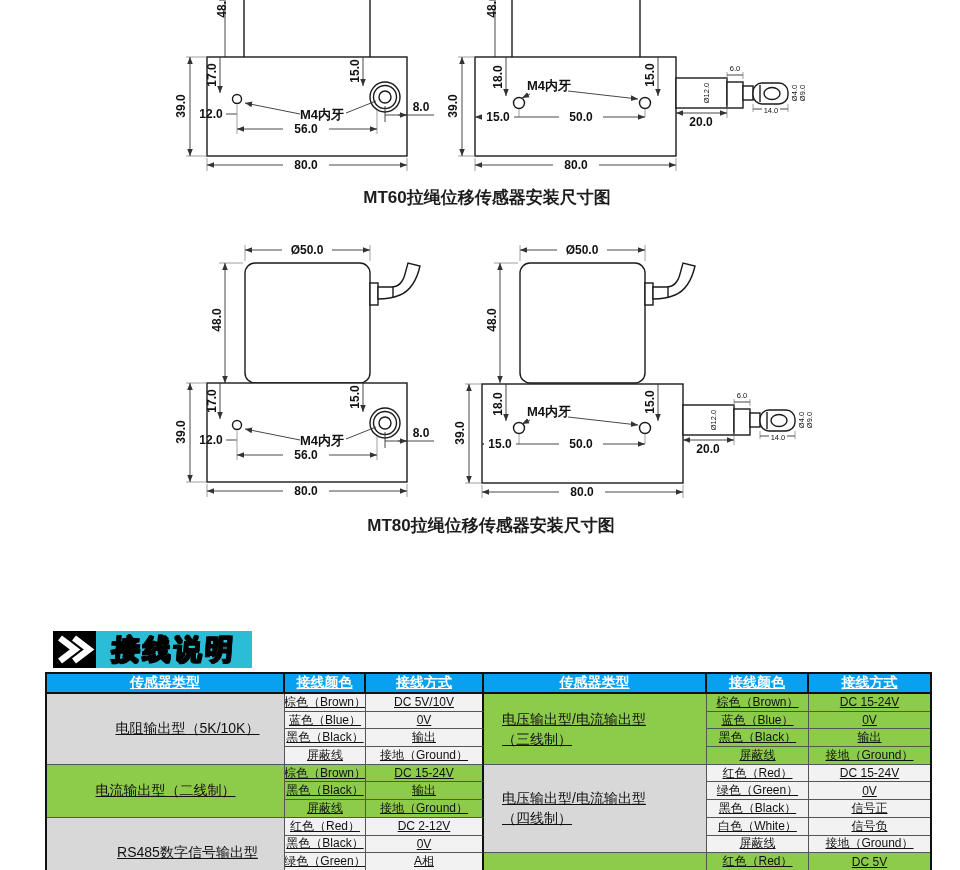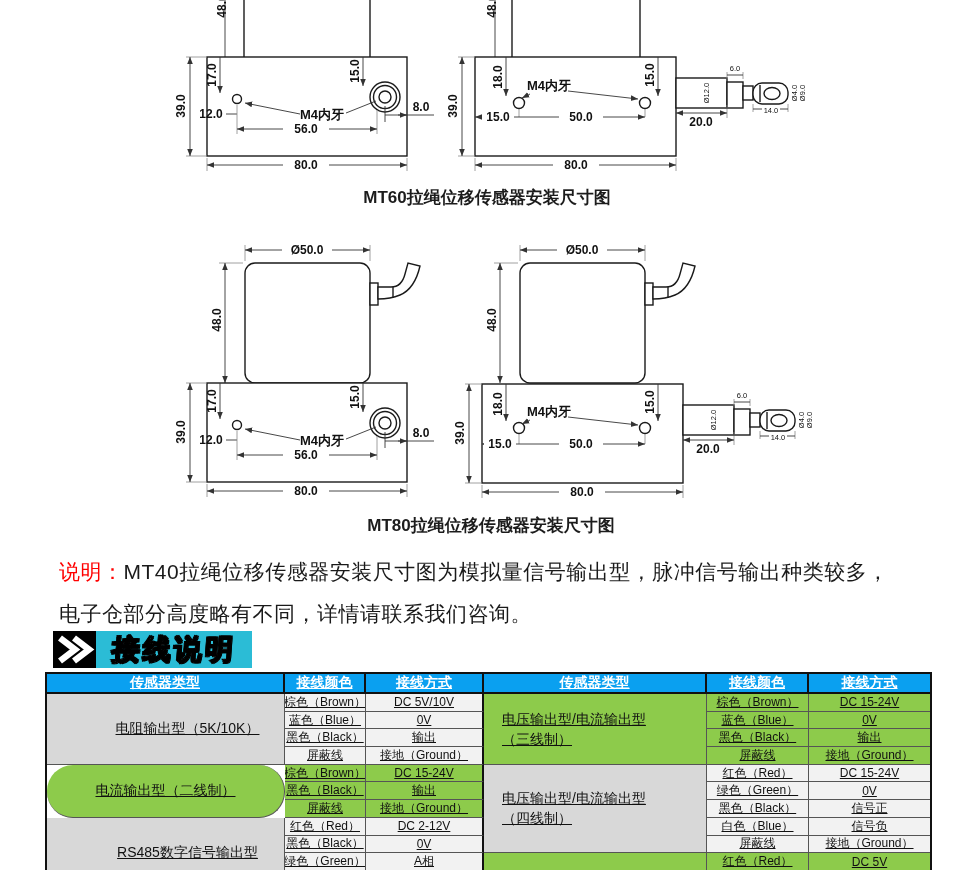--- a/index.html
+++ b/index.html
@@ -321,10 +321,6 @@
   <div class="caption" style="top:186px;">MT60拉绳位移传感器安装尺寸图</div>
   <div class="caption" style="top:514px;left:11px;">MT80拉绳位移传感器安装尺寸图</div>
 
-  <div class="note">
-    <div><span class="note-label">说明：</span><span>MT40拉绳位移传感器安装尺寸图为模拟量信号输出型，脉冲信号输出种类较多，</span></div>
-    <div>电子仓部分高度略有不同，详情请联系我们咨询。</div>
-  </div>
 
   <div class="banner">
     <div class="banner-black">

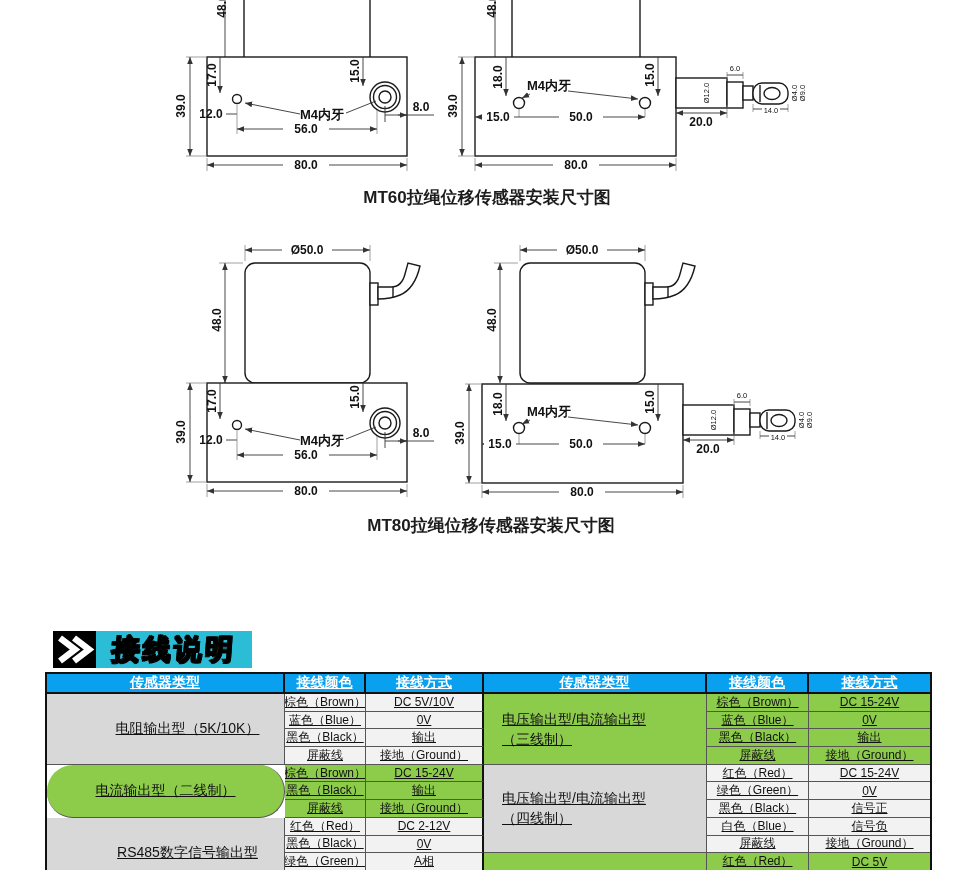--- a/index.html
+++ b/index.html
@@ -352,7 +352,7 @@
     <div class="cell bg-light" style="grid-column:2;grid-row:5;">屏蔽线</div>
     <div class="cell bg-light sep" style="grid-column:3;grid-row:5;">接地（Ground）</div>
 
-    <div class="cell bg-green typecell" style="grid-column:1;grid-row:6/9;border-radius:26px;">电流输出型（二线制）</div>
+    <div class="cell bg-green typecell" style="grid-column:1;grid-row:6/9;">电流输出型（二线制）</div>
     <div class="cell bg-green" style="grid-column:2;grid-row:6;">棕色（Brown）</div>
     <div class="cell bg-green sep" style="grid-column:3;grid-row:6;">DC 15-24V</div>
     <div class="cell bg-green" style="grid-column:2;grid-row:7;">黑色（Black）</div>

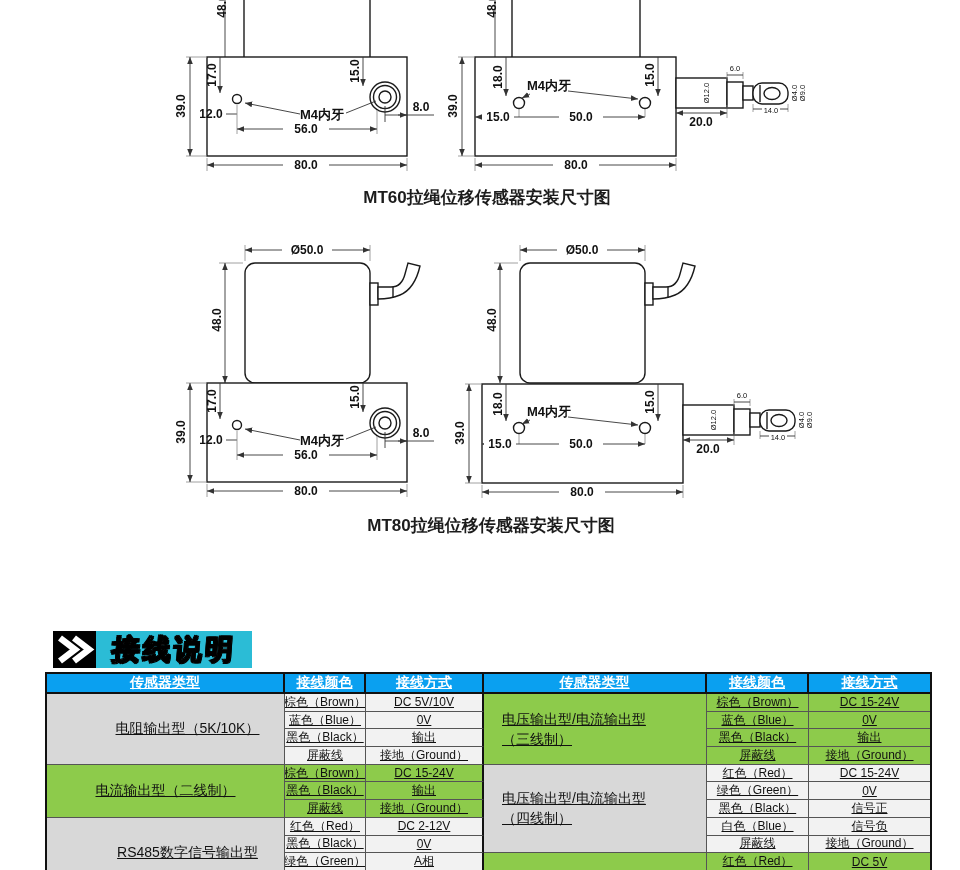--- a/index.html
+++ b/index.html
@@ -391,7 +391,7 @@
     <div class="cell bg-light last" style="grid-column:6;grid-row:7;">0V</div>
     <div class="cell bg-light" style="grid-column:5;grid-row:8;">黑色（Black）</div>
     <div class="cell bg-light last" style="grid-column:6;grid-row:8;">信号正</div>
-    <div class="cell bg-light" style="grid-column:5;grid-row:9;">白色（Blue）</div>
+    <div class="cell bg-light" style="grid-column:5;grid-row:9;">白色（White）</div>
     <div class="cell bg-light last" style="grid-column:6;grid-row:9;">信号负</div>
     <div class="cell bg-light" style="grid-column:5;grid-row:10;">屏蔽线</div>
     <div class="cell bg-light last" style="grid-column:6;grid-row:10;">接地（Ground）</div>

